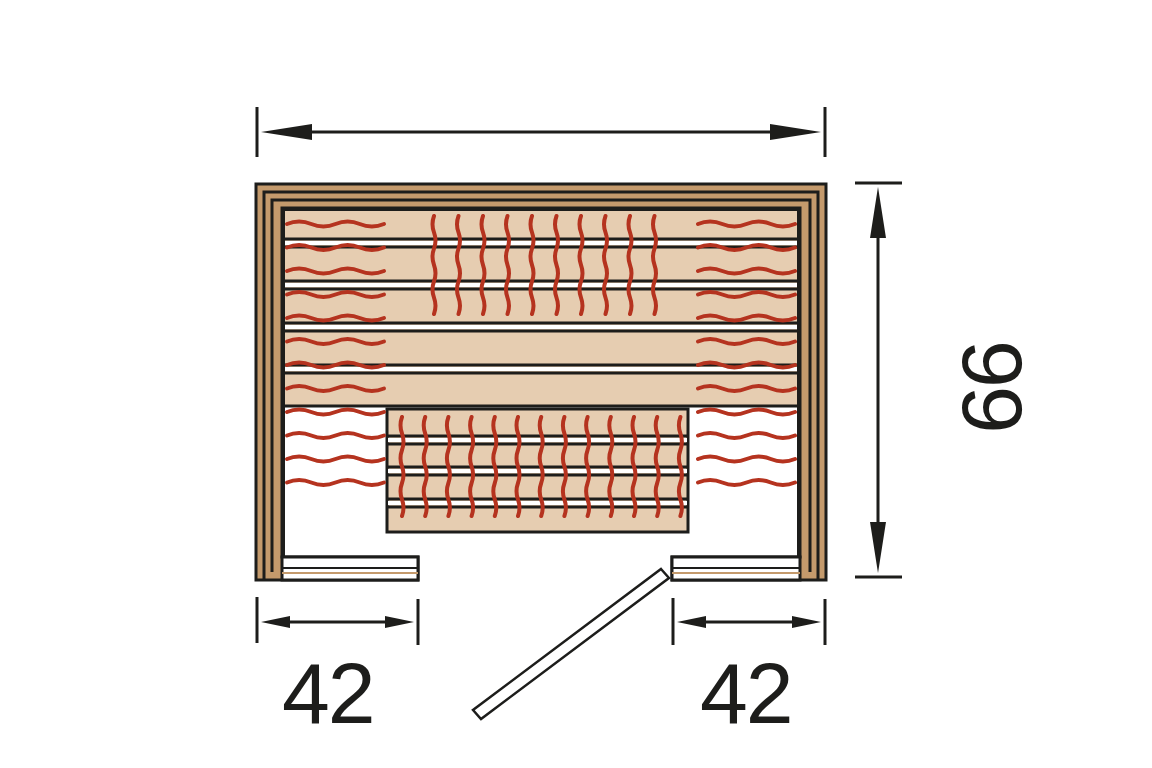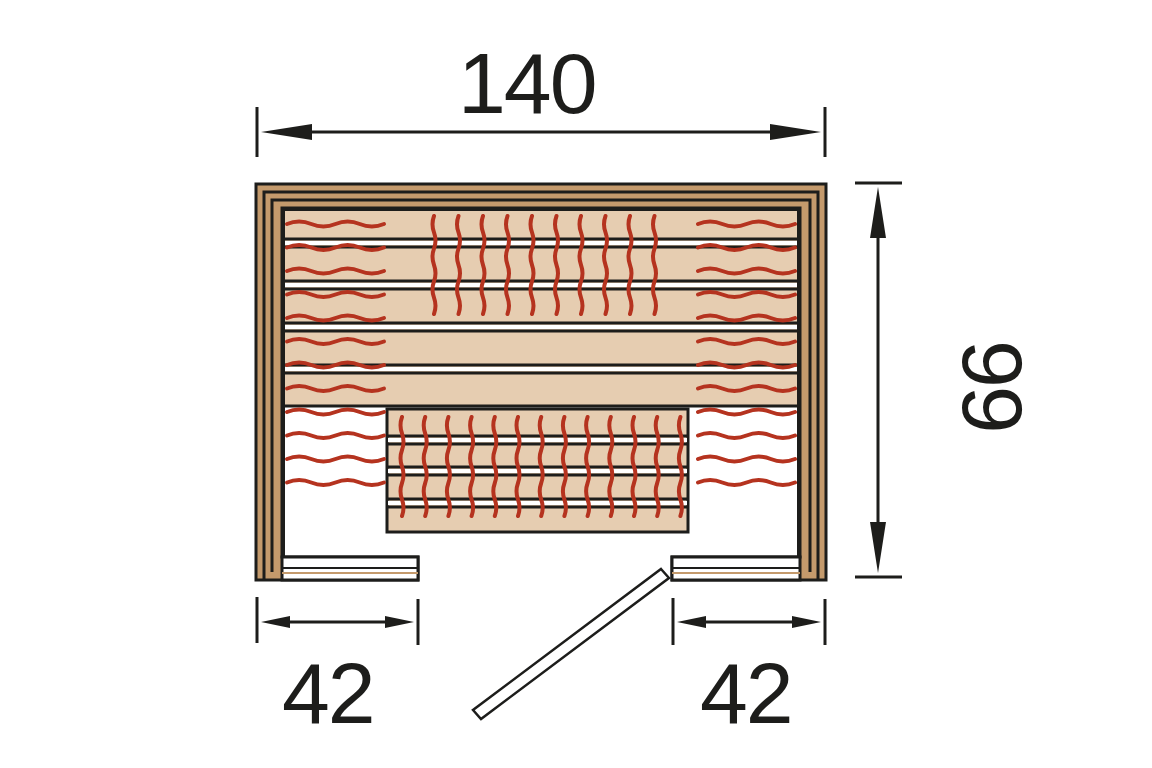--- a/index.html
+++ b/index.html
@@ -176,7 +176,6 @@
     </g>
   </svg>
 
-  <div class="dim-label" id="lbl-top">140</div>
   <div class="dim-label" id="lbl-right">99</div>
   <div class="dim-label" id="lbl-bl">42</div>
   <div class="dim-label" id="lbl-br">42</div>

